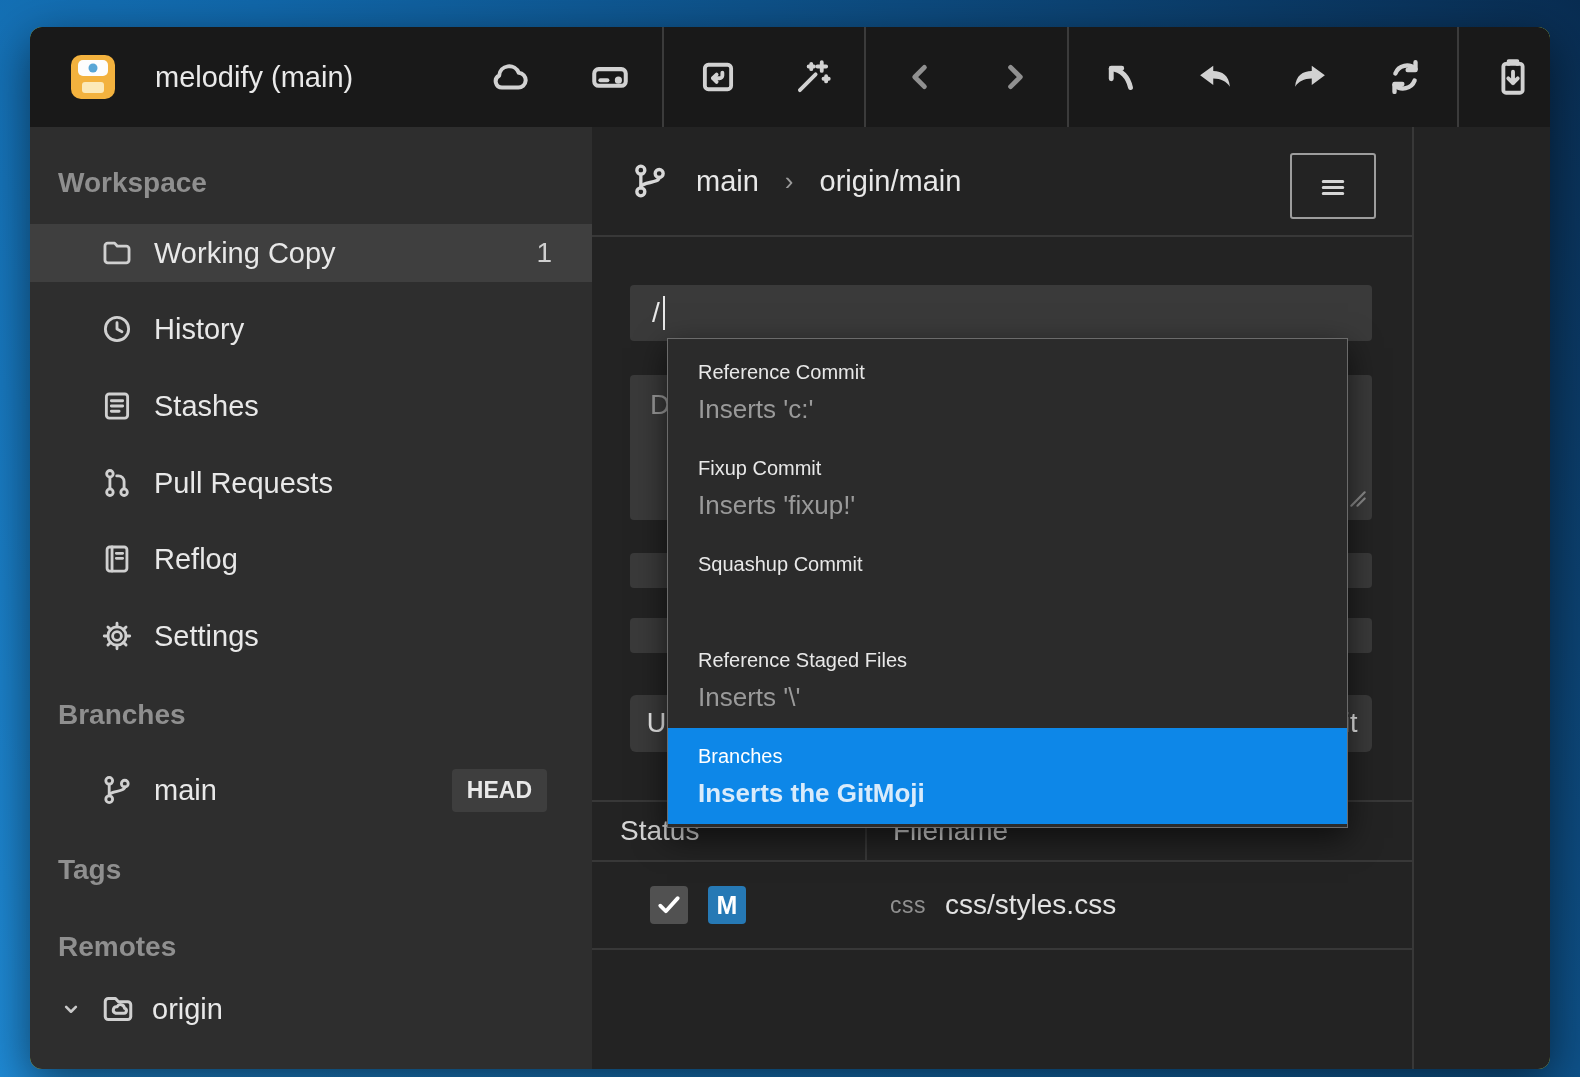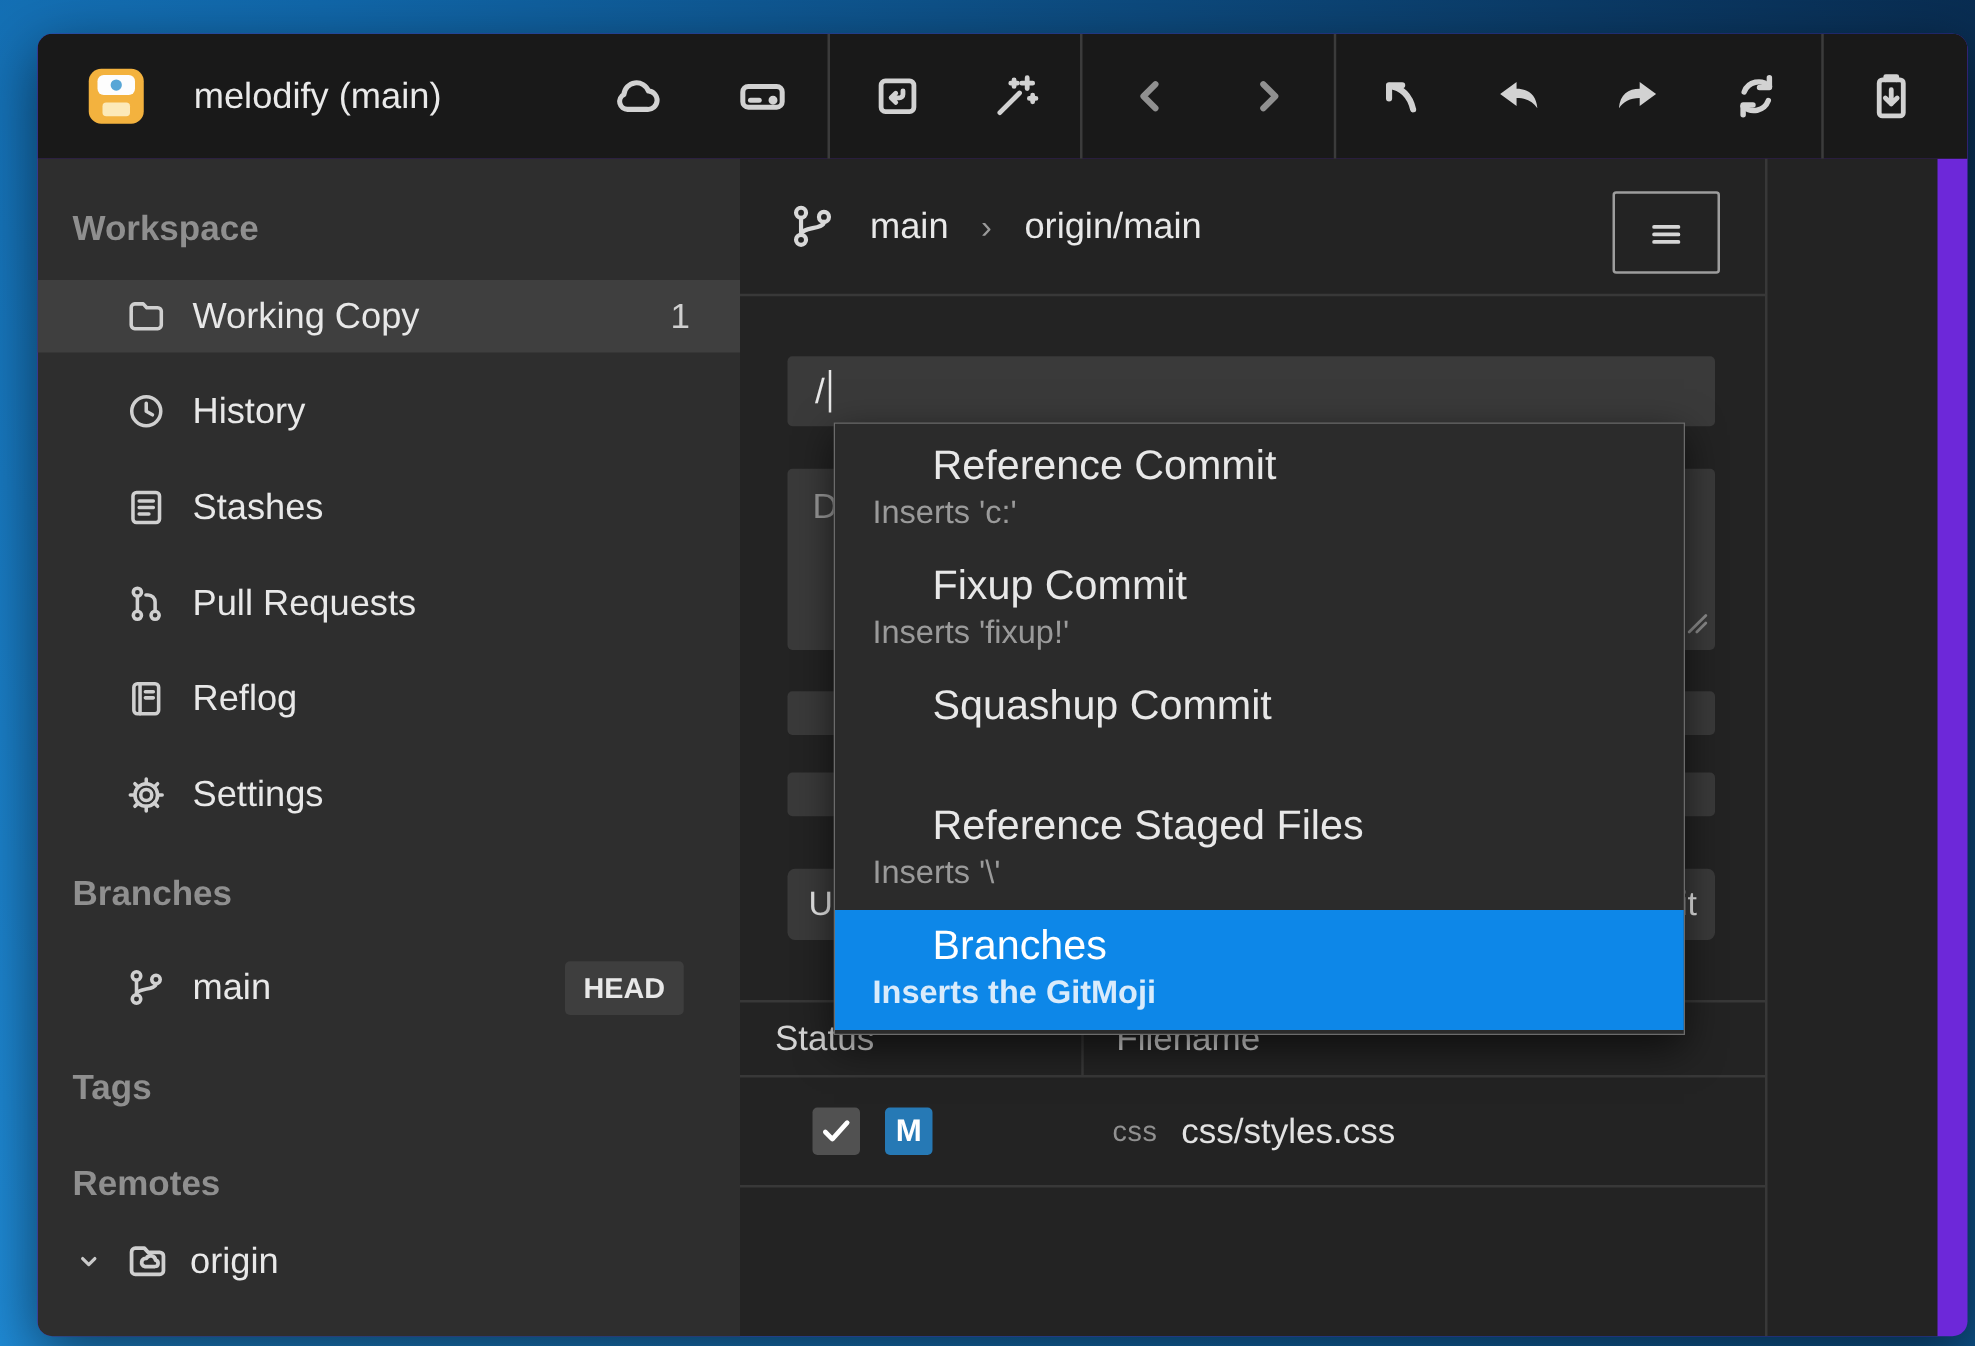--- a/index.html
+++ b/index.html
@@ -10,9 +10,8 @@
   }
   .window{
     position:absolute;left:30px;top:27px;width:1520px;height:1042px;
-    background:#6d28d9;border-radius:12px;overflow:hidden;
+    background:#bef264;border-radius:12px;overflow:hidden;
     box-shadow:0 14px 48px rgba(0,0,0,.55);
-    padding-left:24px;
   }
   
   .titlebar{position:absolute;left:0;top:0;width:100%;height:100px;background:#191919;}

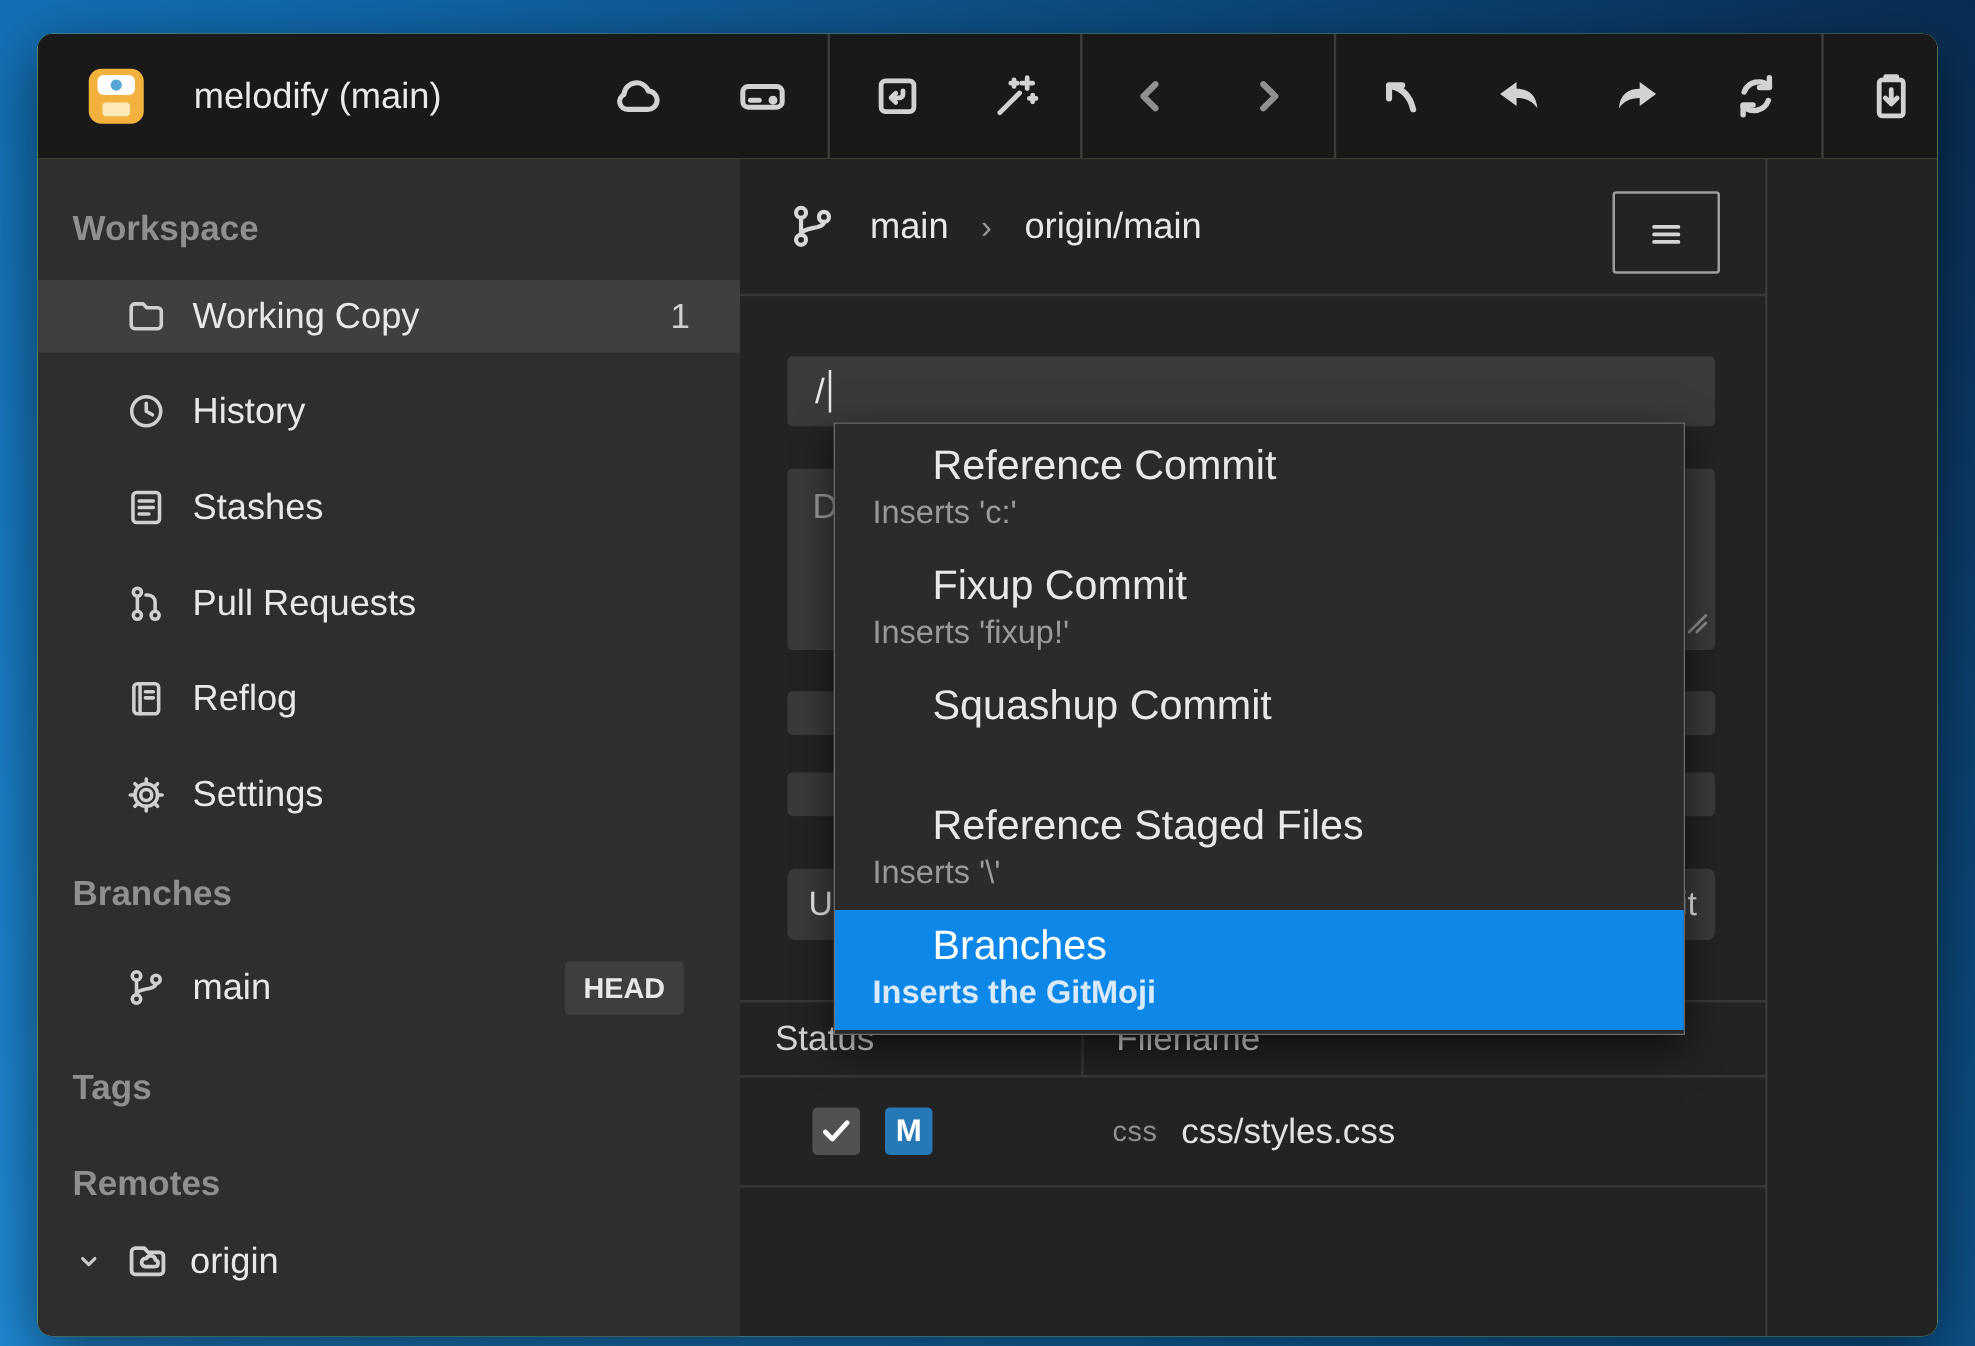--- a/index.html
+++ b/index.html
@@ -75,7 +75,7 @@
     background:#2b2b2b;border:1px solid #6b6b6b;box-sizing:border-box;
     box-shadow:0 10px 30px rgba(0,0,0,.6);padding-top:5px;}
   .ac-item{height:96px;box-sizing:border-box;padding:10px 0 0 30px;}
-  .ac-title{color:#e8e8e8;font-size:33px;line-height:36px;margin-left:48px;}
+  .ac-title{color:#e8e8e8;font-size:20px;line-height:36px;}
   .ac-sub{color:#9a9a9a;font-size:26px;line-height:38px;}
   .ac-item.selected{background:var(--accent,#0d87e8);}
   .ac-item.selected .ac-title{color:#ffffff;}

